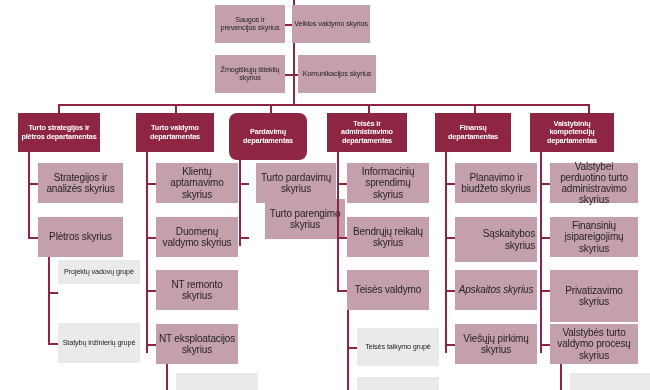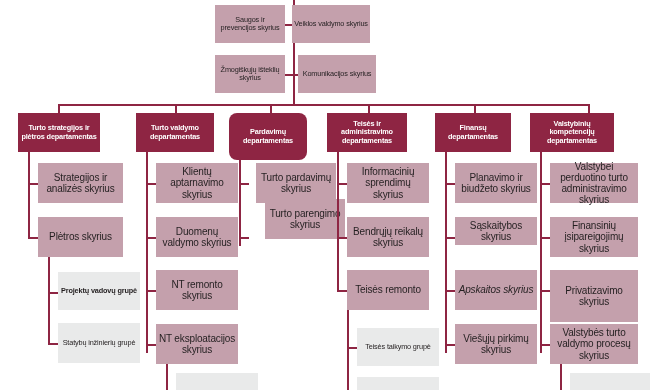--- a/index.html
+++ b/index.html
@@ -198,7 +198,7 @@
   <div class="node unit" style="left:455px;top:163px;width:82px;height:40px;">
     <span>Planavimo ir biudžeto skyrius</span>
   </div>
-  <div class="node unit" style="left:455px;top:217px;width:82px;height:28px;">
+  <div class="node unit" style="left:455px;top:217px;width:82px;height:45px;text-align:right;">
     <span>Sąskaitybos skyrius</span>
   </div>
   <div class="node unit" style="left:455px;top:270px;width:82px;height:40px;font-style:italic;">

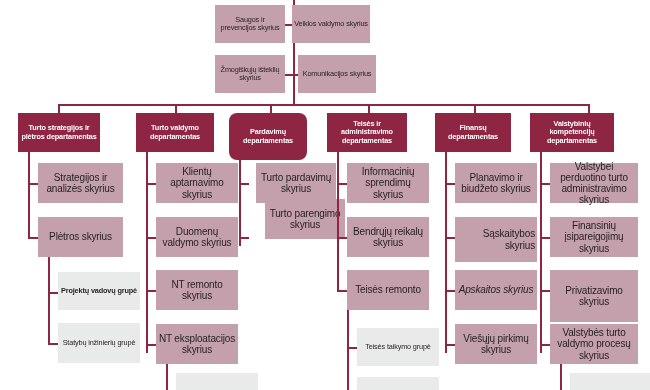--- a/index.html
+++ b/index.html
@@ -123,7 +123,7 @@
   <div class="ln h" style="left:48px;top:292px;width:10px;"></div>
   <div class="ln h" style="left:48px;top:343px;width:10px;"></div>
 
-  <div class="node group" style="left:58px;top:272px;width:82px;height:38px;font-weight:bold;">
+  <div class="node group" style="left:58px;top:260px;width:82px;height:24px;">
     <span>Projektų vadovų grupė</span>
   </div>
   <div class="node group" style="left:58px;top:323px;width:82px;height:40px;">

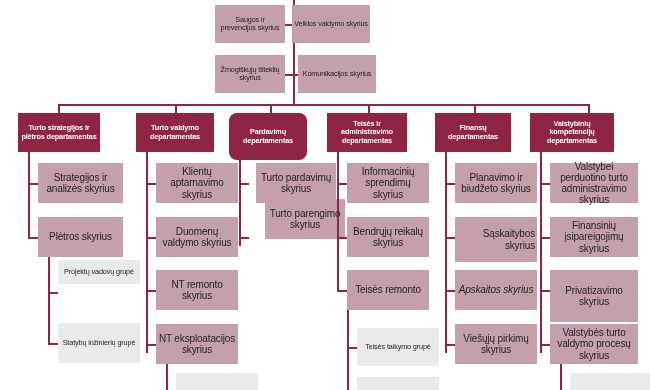--- a/index.html
+++ b/index.html
@@ -177,7 +177,7 @@
     <span>Bendrųjų reikalų skyrius</span>
   </div>
   <div class="node unit" style="left:347px;top:270px;width:82px;height:40px;">
-    <span>Teisės remonto</span>
+    <span>Teisės valdymo</span>
   </div>
 
   <div class="ln v" style="left:347px;top:310px;height:80px;"></div>

